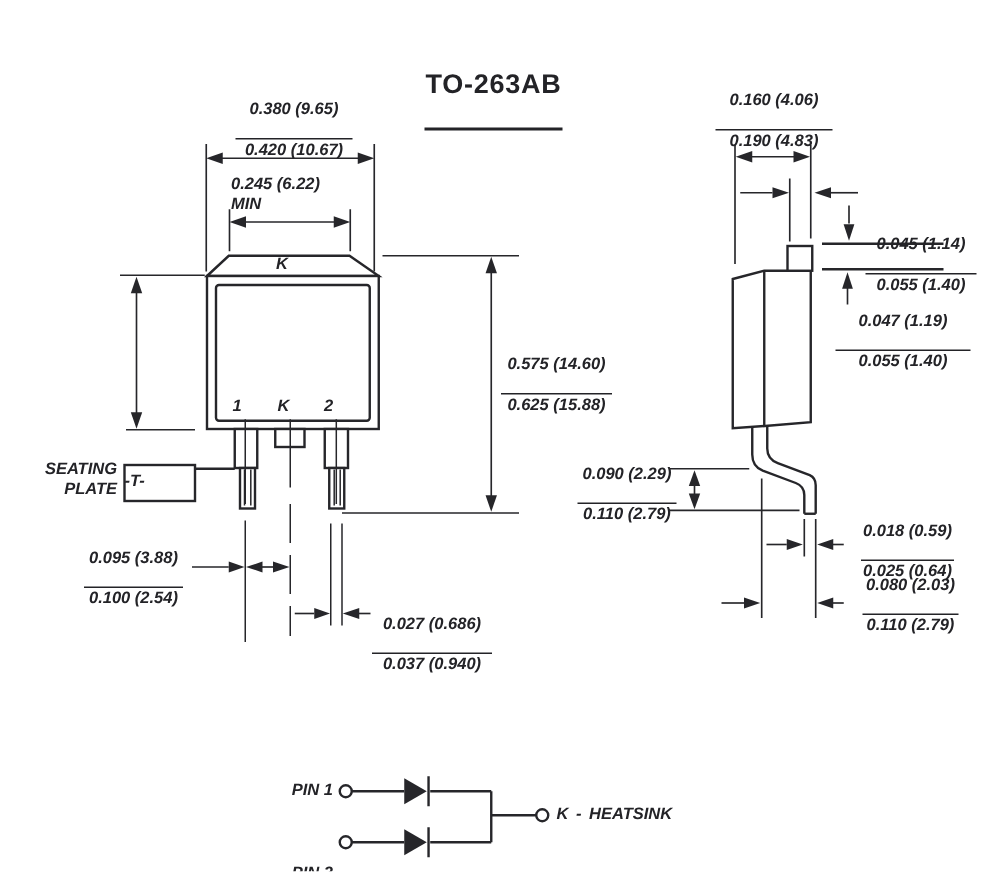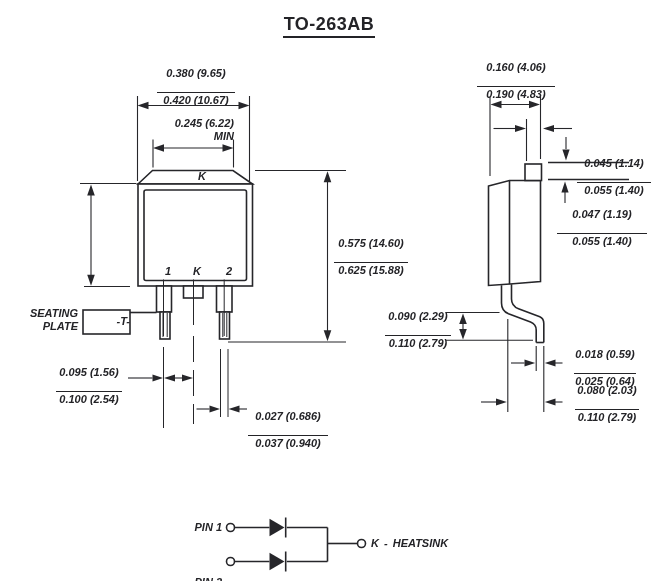--- a/index.html
+++ b/index.html
@@ -7,7 +7,7 @@
          font-family:"Liberation Sans",sans-serif;color:#232327;}
   .title{position:absolute;left:0;top:13px;width:658px;text-align:center;}
   .title span{display:inline-block;font:700 18px/22px "Liberation Sans",sans-serif;
-              letter-spacing:.5px;border-bottom:2.2px solid #232327;padding:0 1px 1px;}
+              letter-spacing:.5px;border-bottom:2.2px solid #232327;padding:0 1px 18px;margin-top:32px;}
   svg{position:absolute;left:0;top:0;}
   .ol{stroke:#26262a;fill:none;stroke-width:1.6;}
   .olf{stroke:#26262a;fill:#fff;stroke-width:1.6;}

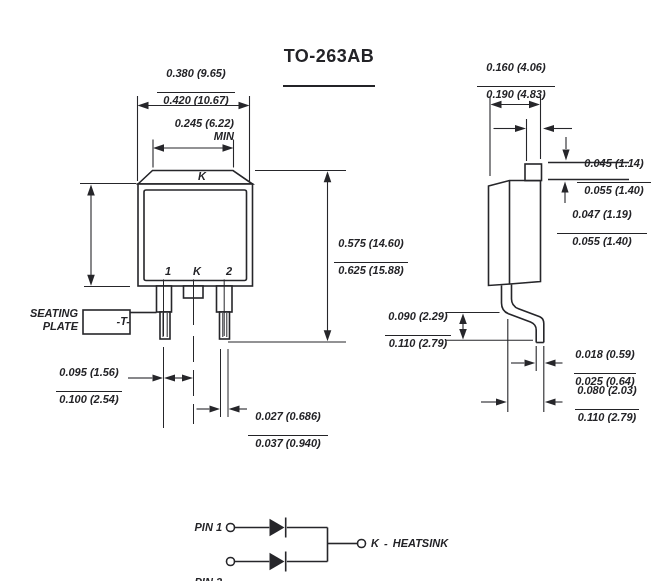--- a/index.html
+++ b/index.html
@@ -21,7 +21,7 @@
   .frac .num{display:block;border-bottom:1.4px solid #232327;padding-bottom:12px;}
   .frac .den{display:block;padding-top:1px;}
   .stack span{display:block;}
-  .ctr{text-align:right;} .rgt{text-align:right;}
+  .ctr{text-align:left;} .rgt{text-align:right;}
 </style>
 </head>
 <body>

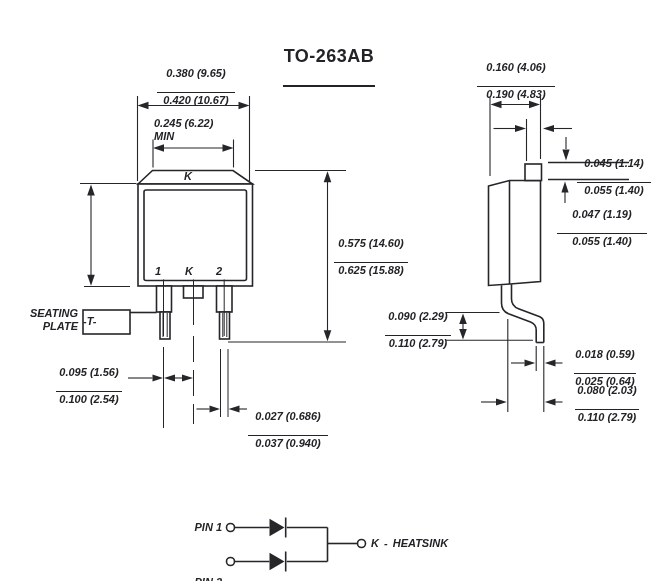--- a/index.html
+++ b/index.html
@@ -194,7 +194,7 @@
   </div>
 
   <div class="frac" style="left:56px;top:366px;width:66px;">
-    <span class="num">0.095 (1.56)</span>
+    <span class="num">0.095 (3.88)</span>
     <span class="den">0.100 (2.54)</span>
   </div>
 

